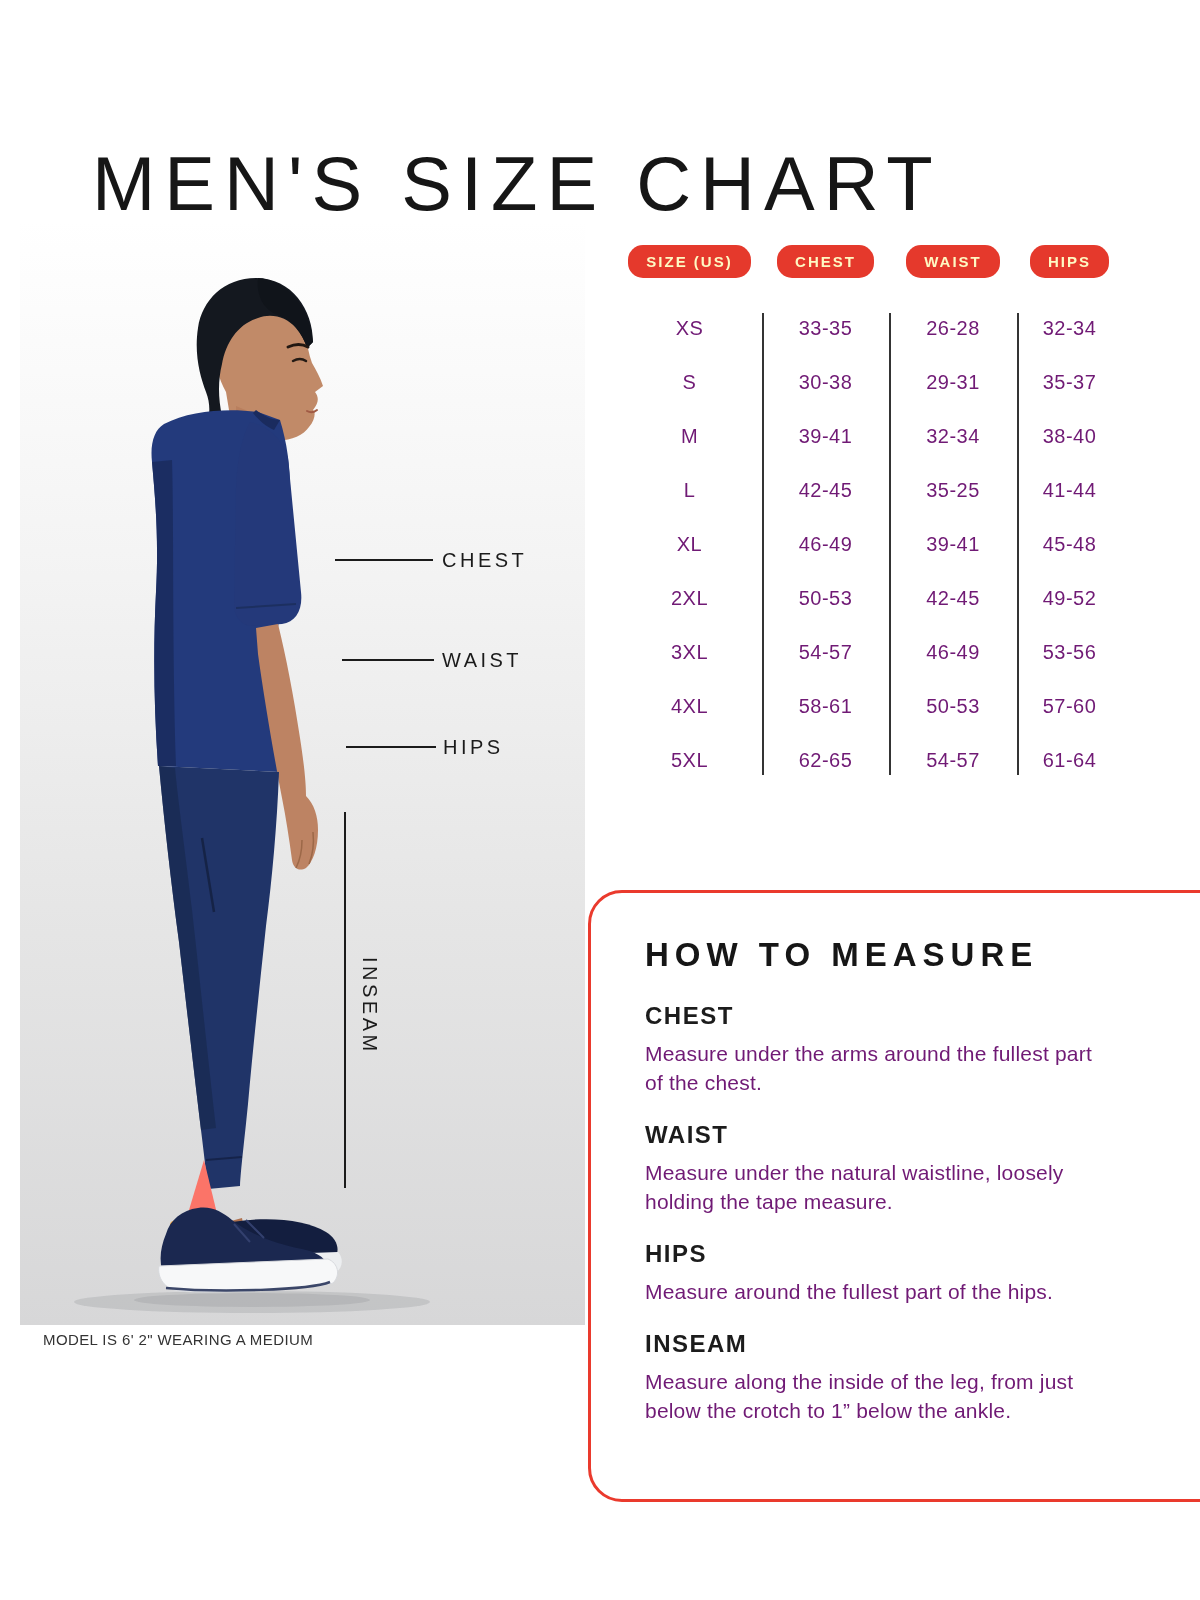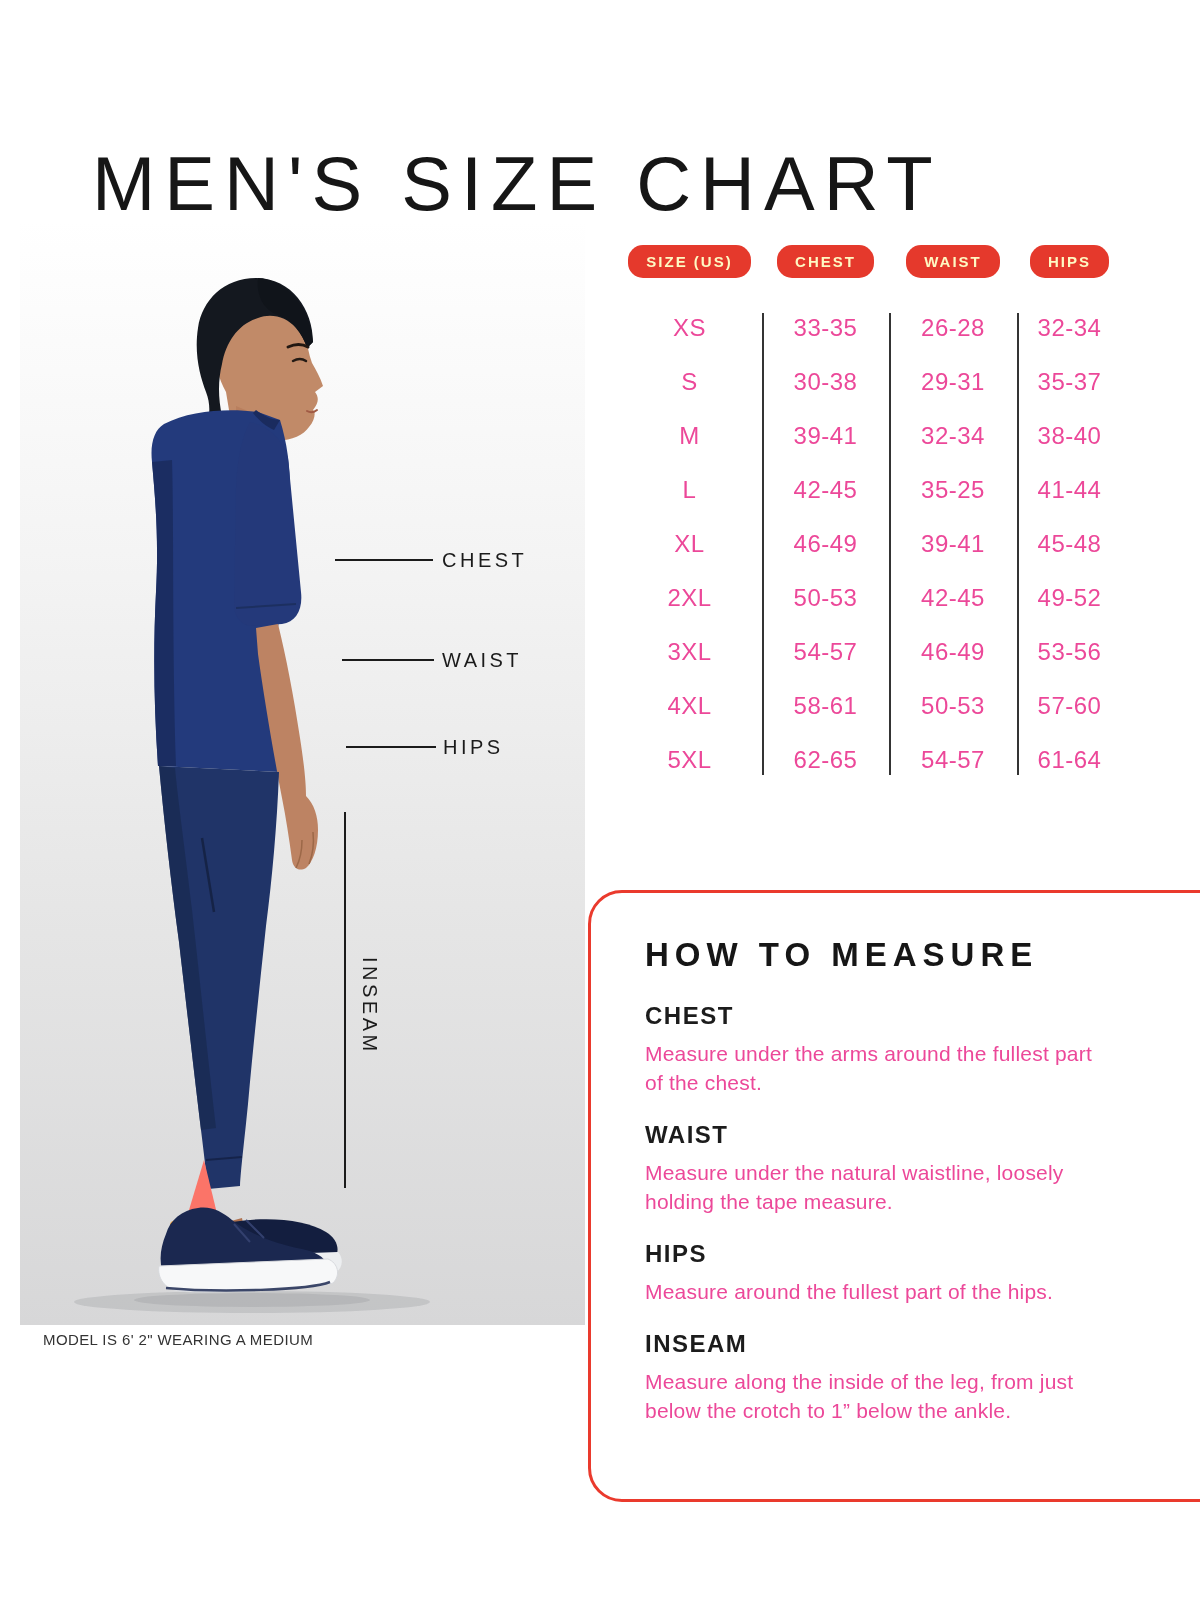--- a/index.html
+++ b/index.html
@@ -48,7 +48,7 @@
   .tr{height:54px;}
   .td{
     display:flex;align-items:center;justify-content:center;
-    font-size:24px;color:#ec4899;letter-spacing:0.5px;
+    font-size:20px;color:#701a75;letter-spacing:0.5px;
   }
   .table-divider{position:absolute;width:2px;background:#343434;top:313px;height:462px;z-index:2;}
   

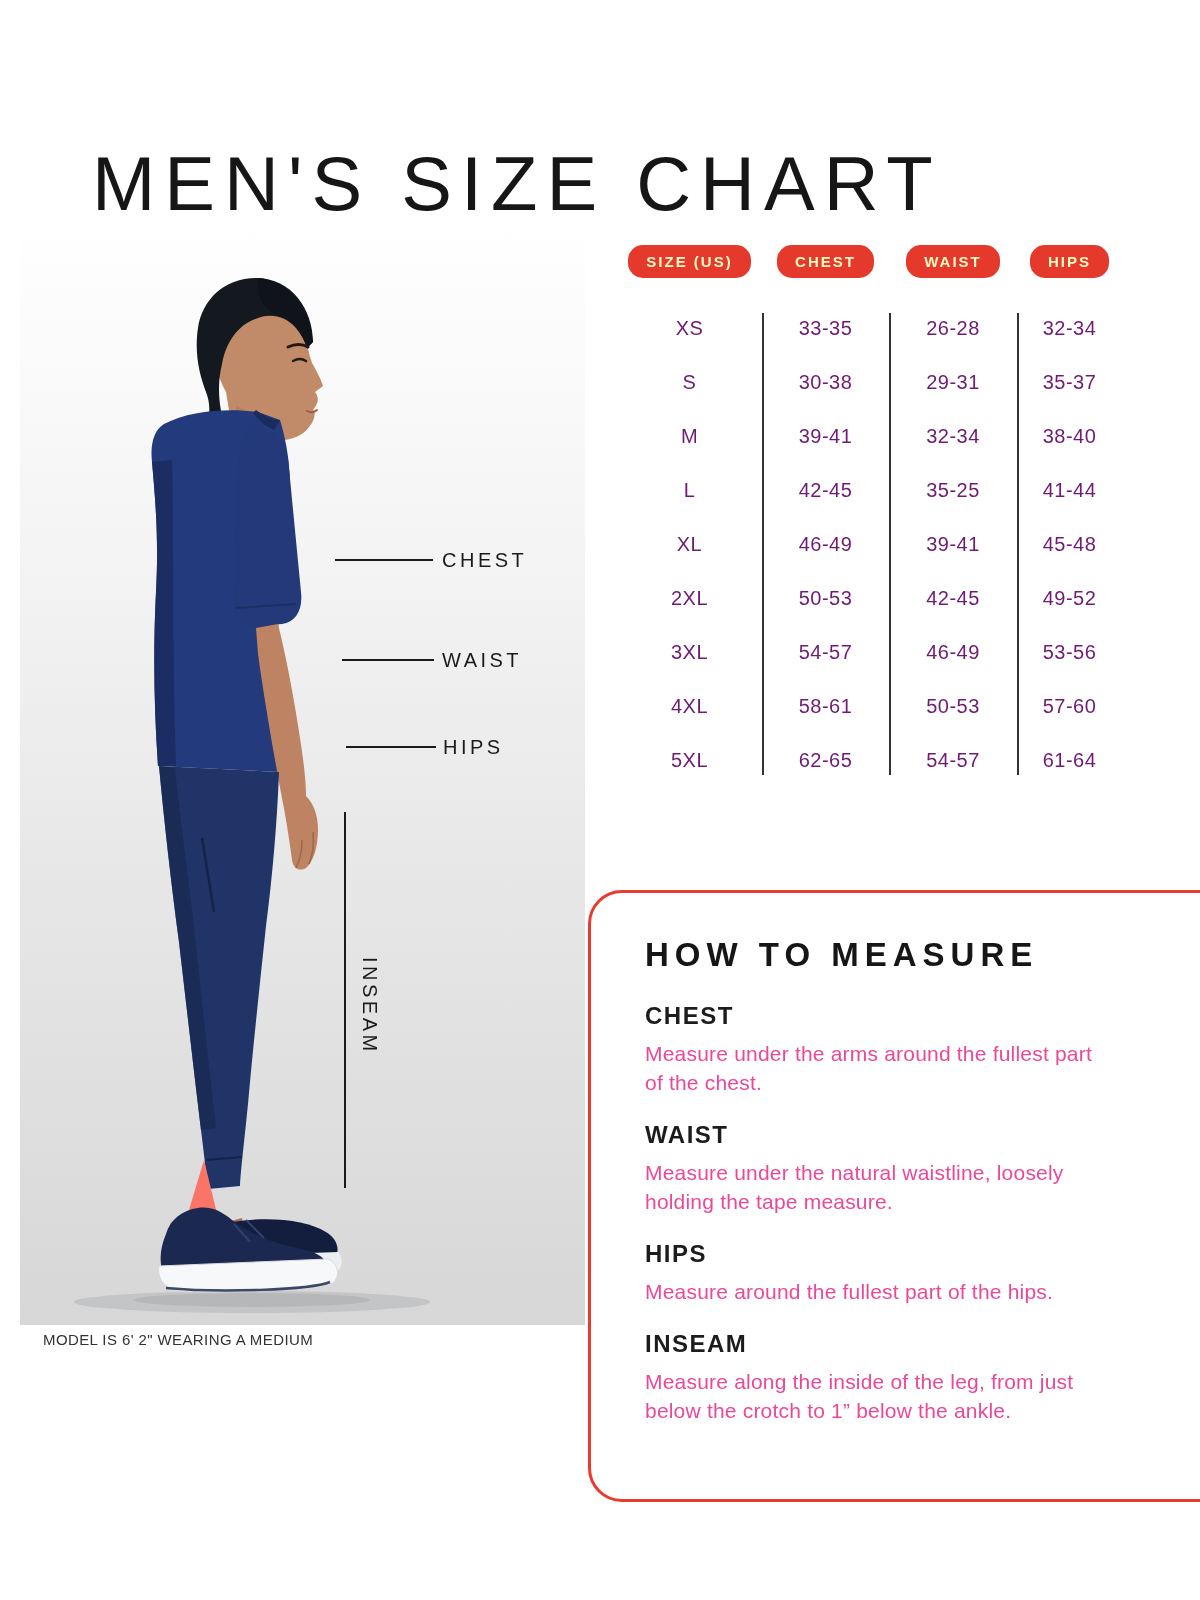--- a/index.html
+++ b/index.html
@@ -67,7 +67,7 @@
     color:#1c1c1c;margin:0 0 11px 0;
   }
   .section-text{
-    font-size:21px;line-height:29px;color:#ec4899;max-width:450px;letter-spacing:0.2px;
+    font-size:21px;line-height:29px;color:#701a75;max-width:450px;letter-spacing:0.2px;
   }
 </style>
 </head>

